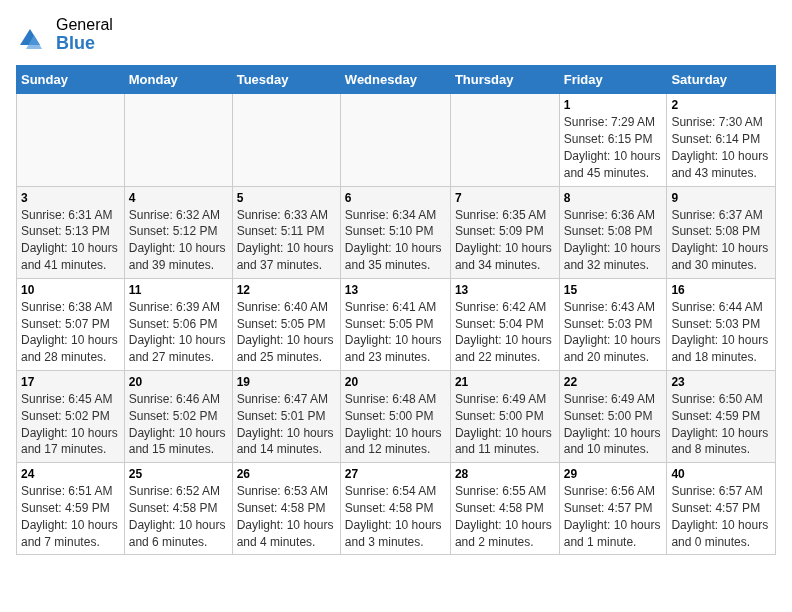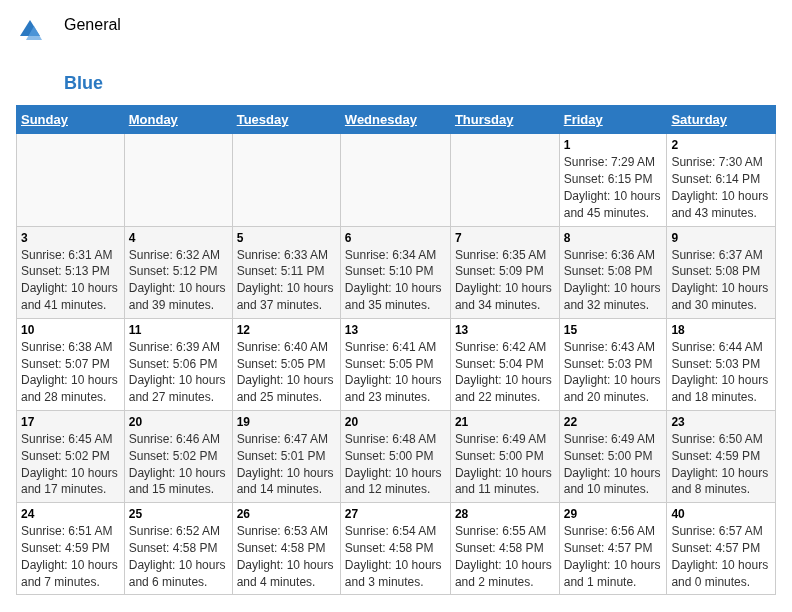--- a/index.html
+++ b/index.html
@@ -18,8 +18,8 @@
     }
     .logo {
       display: flex;
-      align-items: flex-start;
-      gap: 20px;
+      align-items: flex-end;
+      gap: 12px;
     }
     .logo-text {
       display: flex;

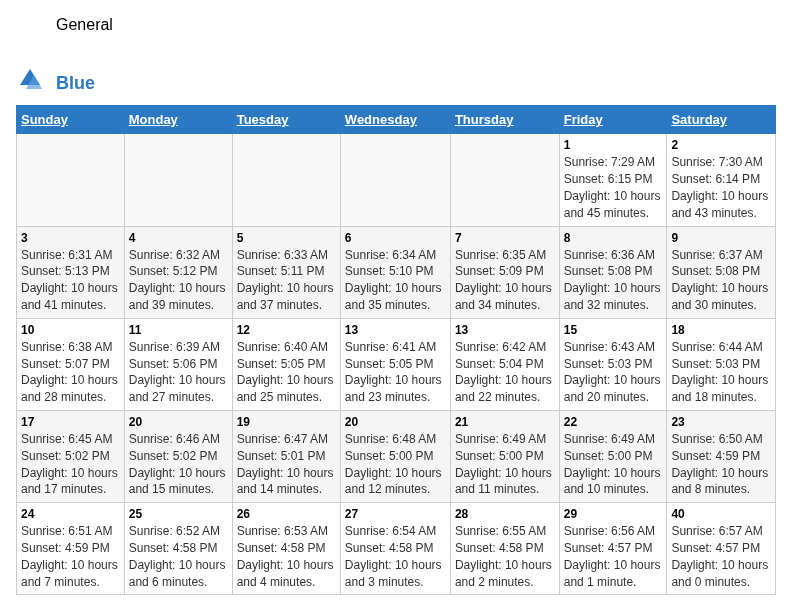--- a/index.html
+++ b/index.html
@@ -30,7 +30,6 @@
       font-size: 18px;
       font-weight: bold;
       color: #2b79c2;
-      margin-top: 40px;
     }
     .logo-icon {
       width: 28px;

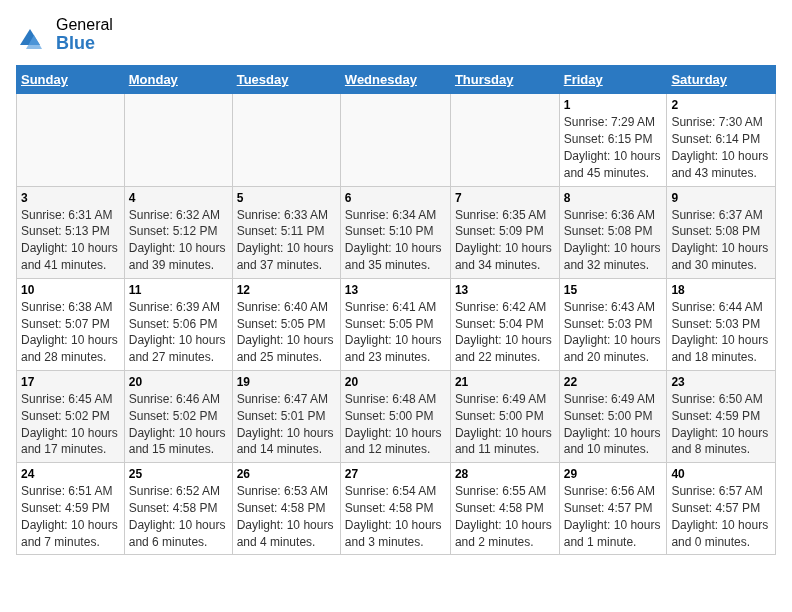--- a/index.html
+++ b/index.html
@@ -60,7 +60,6 @@
       padding: 6px 4px;
       text-align: left;
       border: 1px solid #2b79c2;
-      text-decoration: underline;
     }
     tbody td {
       border: 1px solid #ccc;

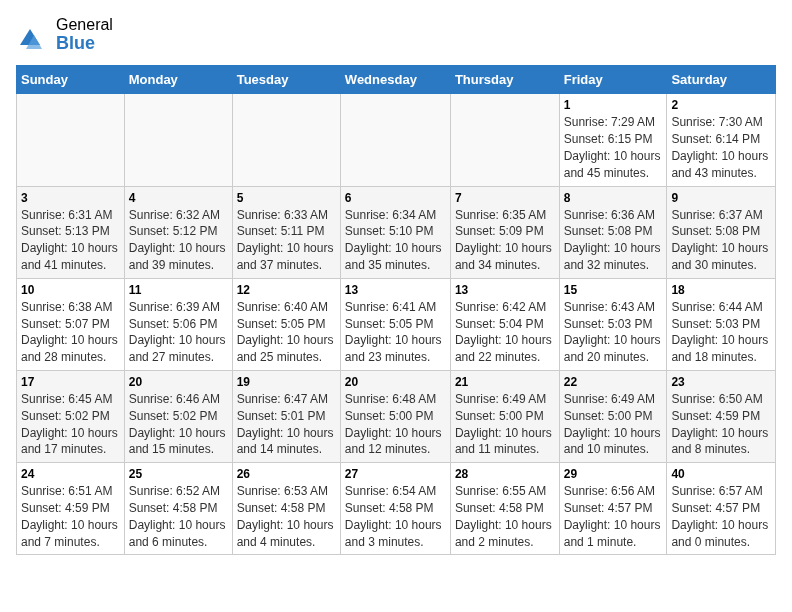--- a/index.html
+++ b/index.html
@@ -188,7 +188,7 @@
           <div class="day-info">Sunrise: 6:43 AM<br>Sunset: 5:03 PM<br>Daylight: 10 hours and 20 minutes.</div>
         </td>
         <td>
-          <span class="day-num">18</span>
+          <span class="day-num">16</span>
           <div class="day-info">Sunrise: 6:44 AM<br>Sunset: 5:03 PM<br>Daylight: 10 hours and 18 minutes.</div>
         </td>
       </tr>

